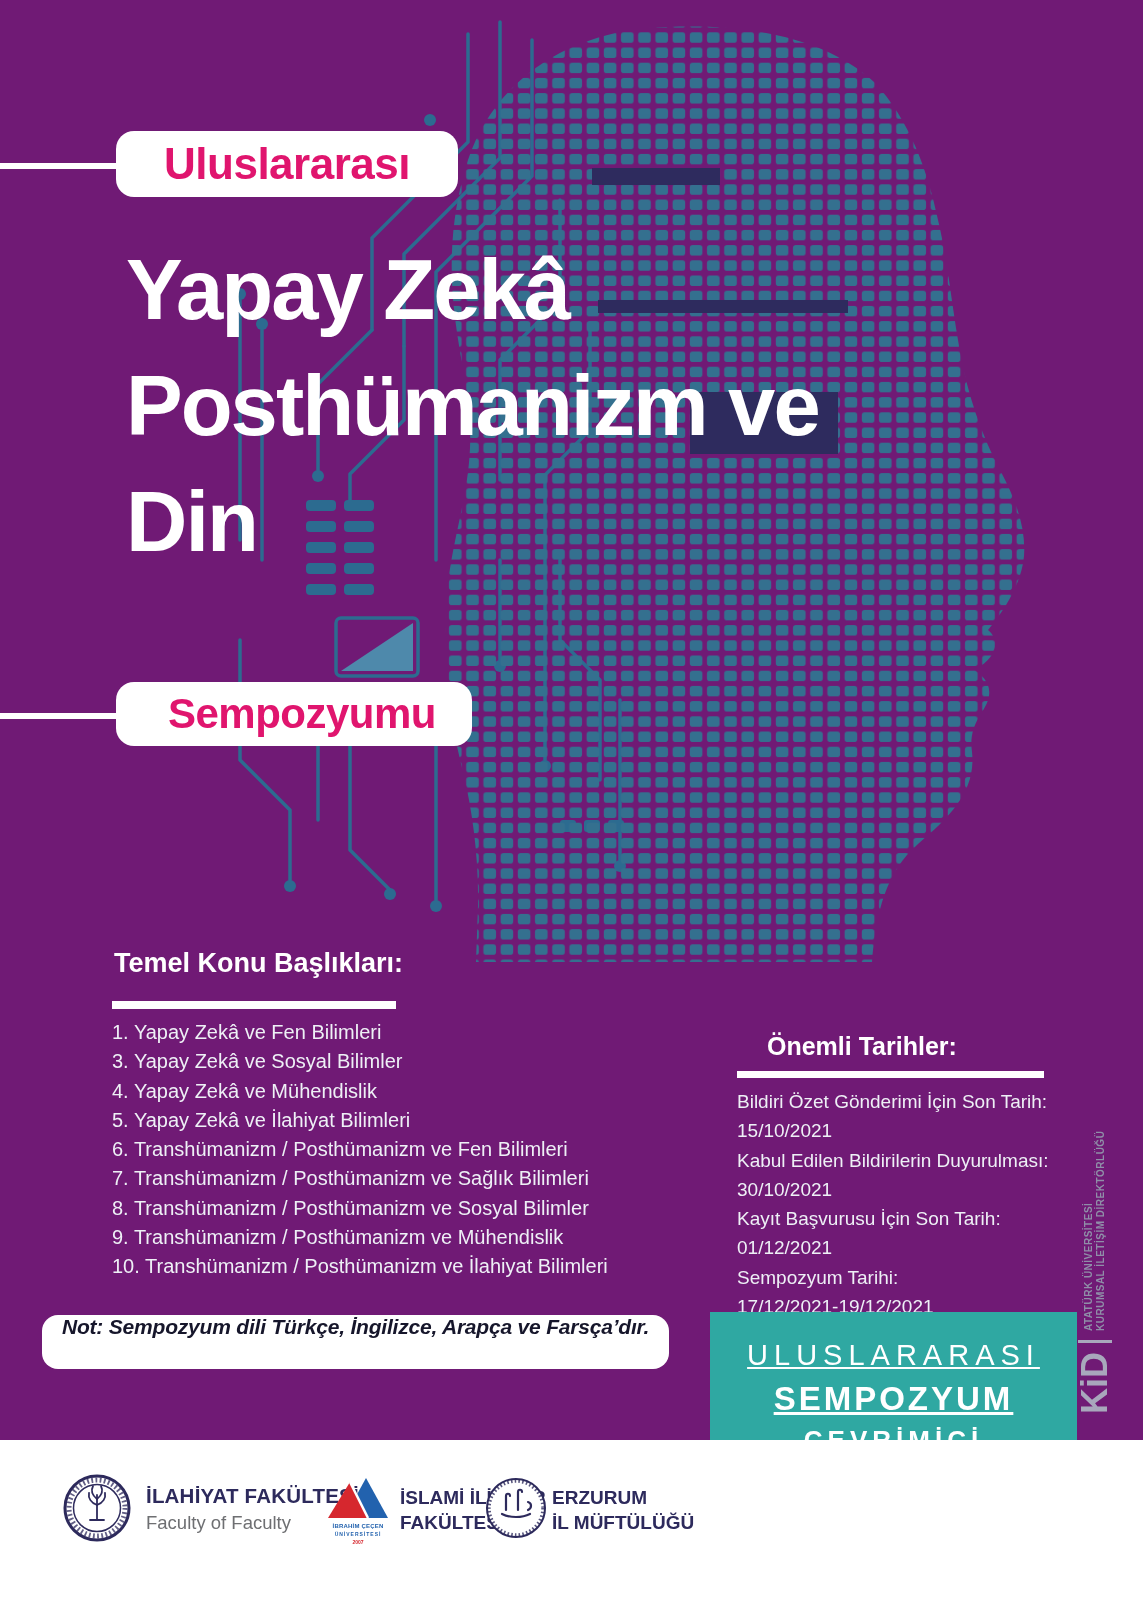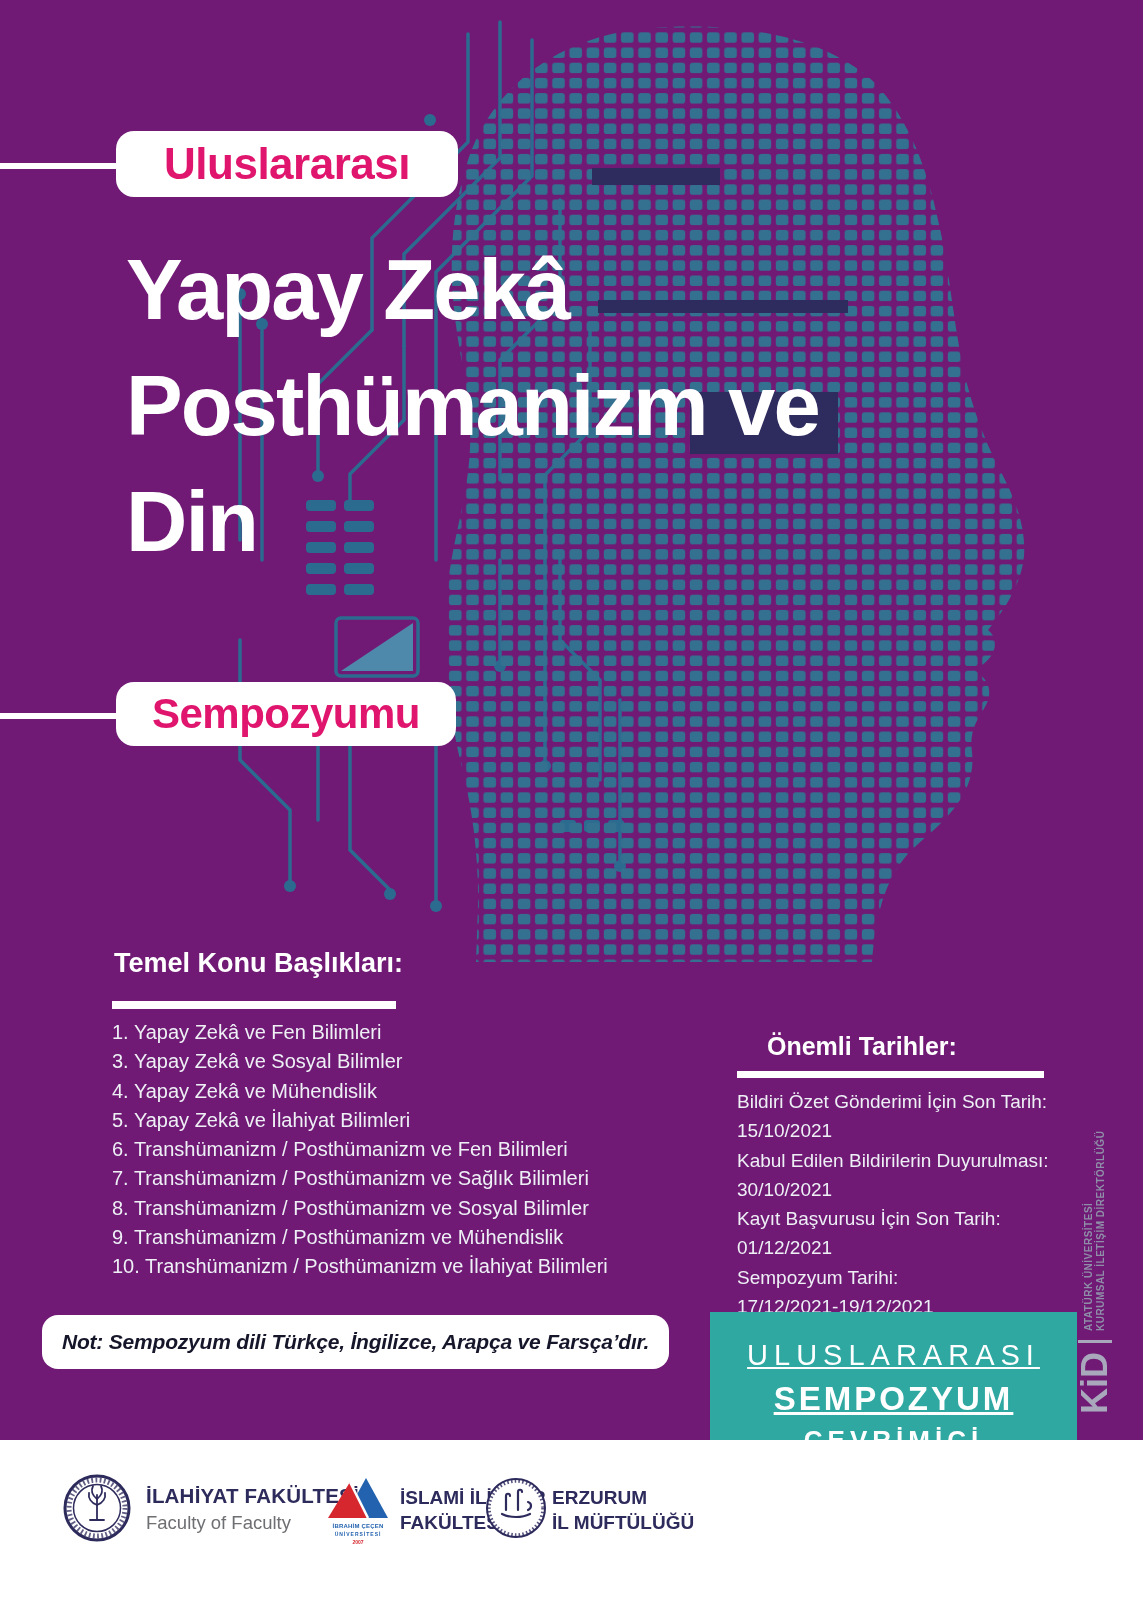--- a/index.html
+++ b/index.html
@@ -23,7 +23,7 @@
     color:#e0156e;font-weight:700;
   }
   .badge.intl{left:116px;top:131px;width:342px;height:66px;font-size:44px;letter-spacing:-0.5px;}
-  .badge.symp{left:116px;top:682px;width:340px;height:64px;font-size:42px;letter-spacing:-0.5px;}
+  .badge.symp{left:116px;top:682px;width:340px;height:64px;font-size:42px;letter-spacing:-0.5px;padding-left:16px;}
 
   
   .title{position:absolute;left:126px;top:232px;color:#ffffff;font-weight:700;

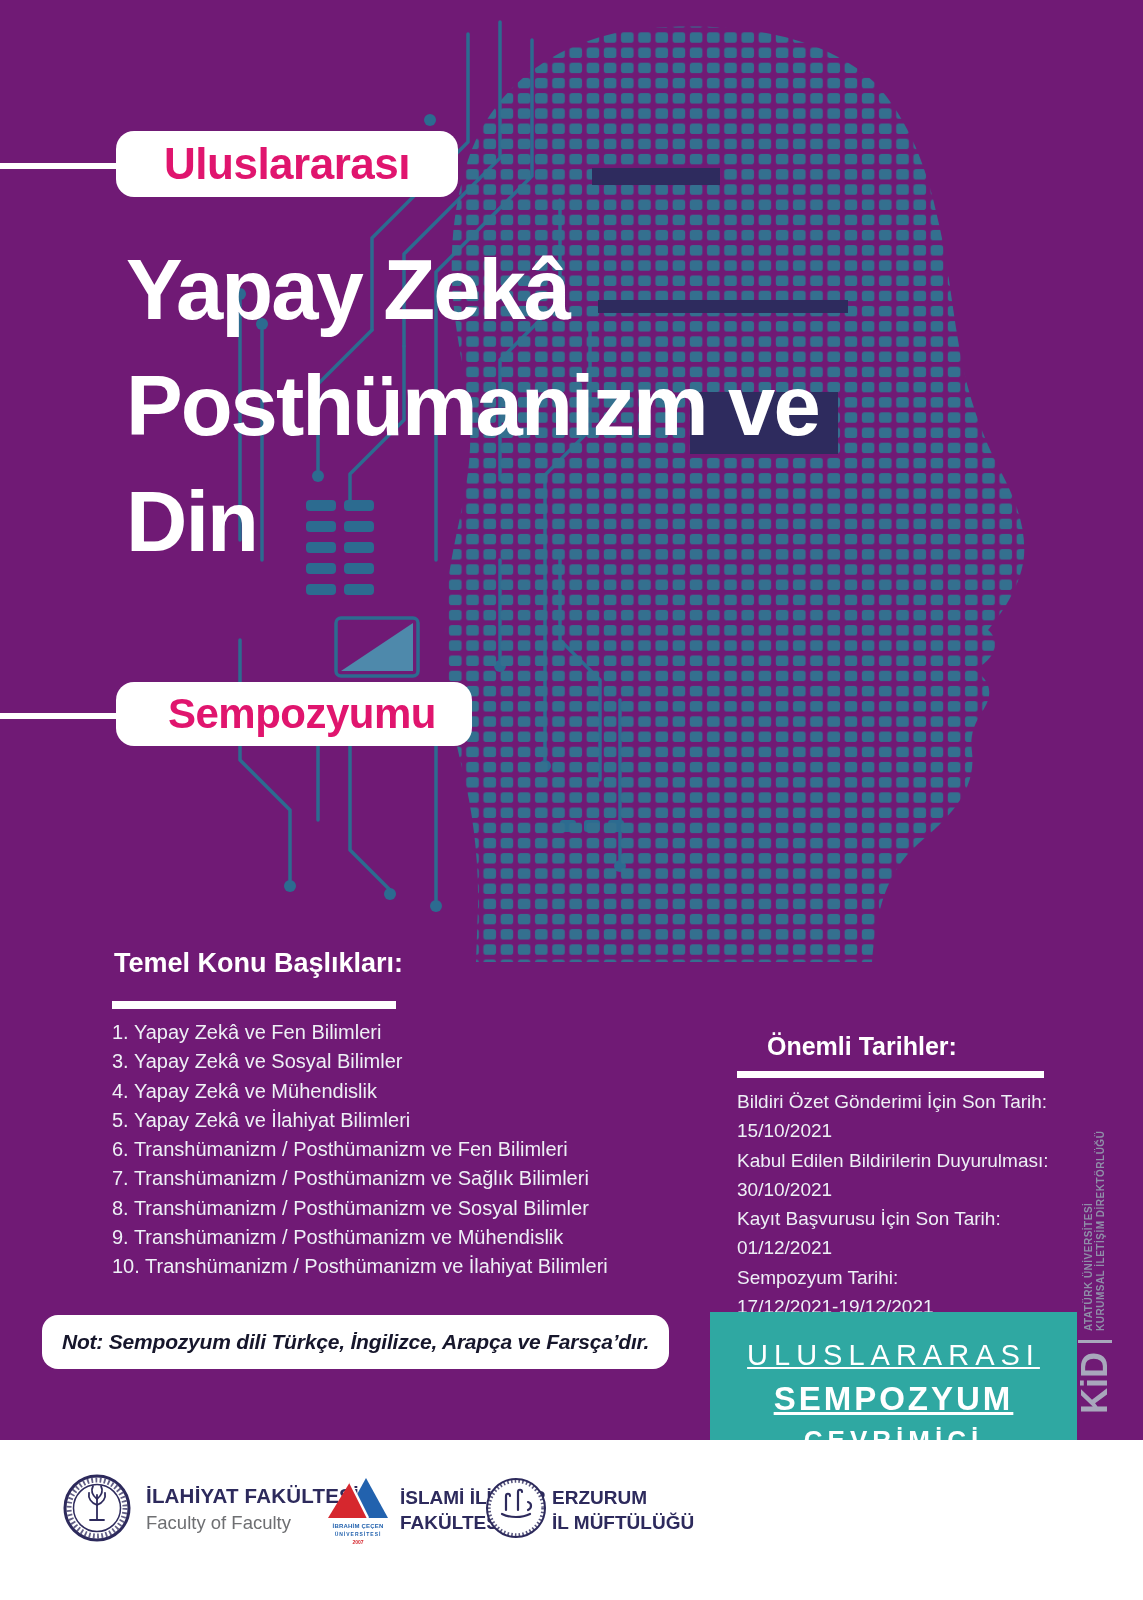--- a/index.html
+++ b/index.html
@@ -45,7 +45,7 @@
   
   .note-pill{
     position:absolute;left:42px;top:1315px;width:627px;height:54px;background:#ffffff;
-    border-radius:16px;display:flex;align-items:center;justify-content:center;
+    border-radius:16px;display:flex;justify-content:center;
     color:#16162b;font-size:21px;font-style:italic;font-weight:700;letter-spacing:-0.2px;
   }
 

